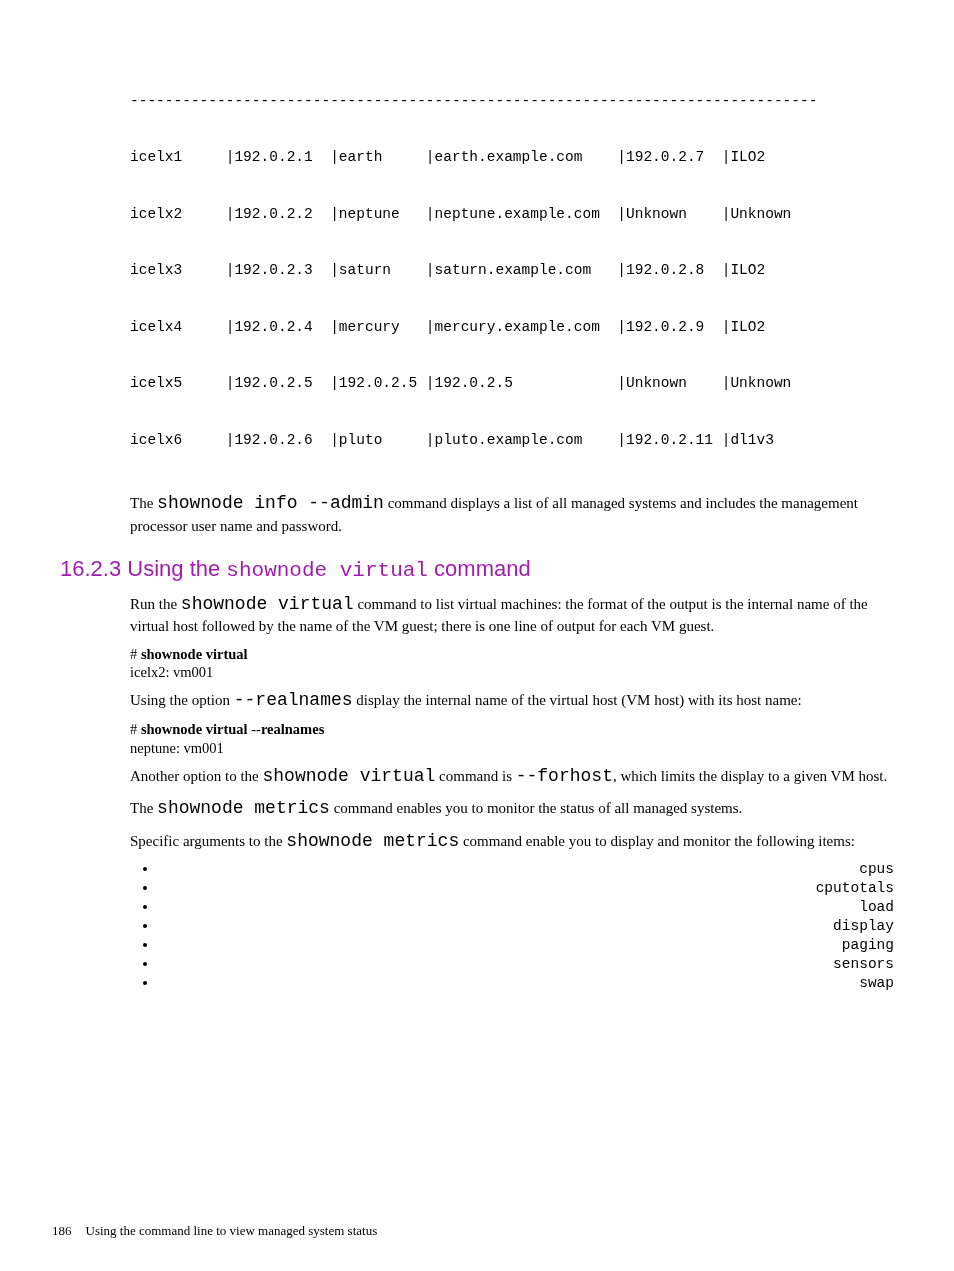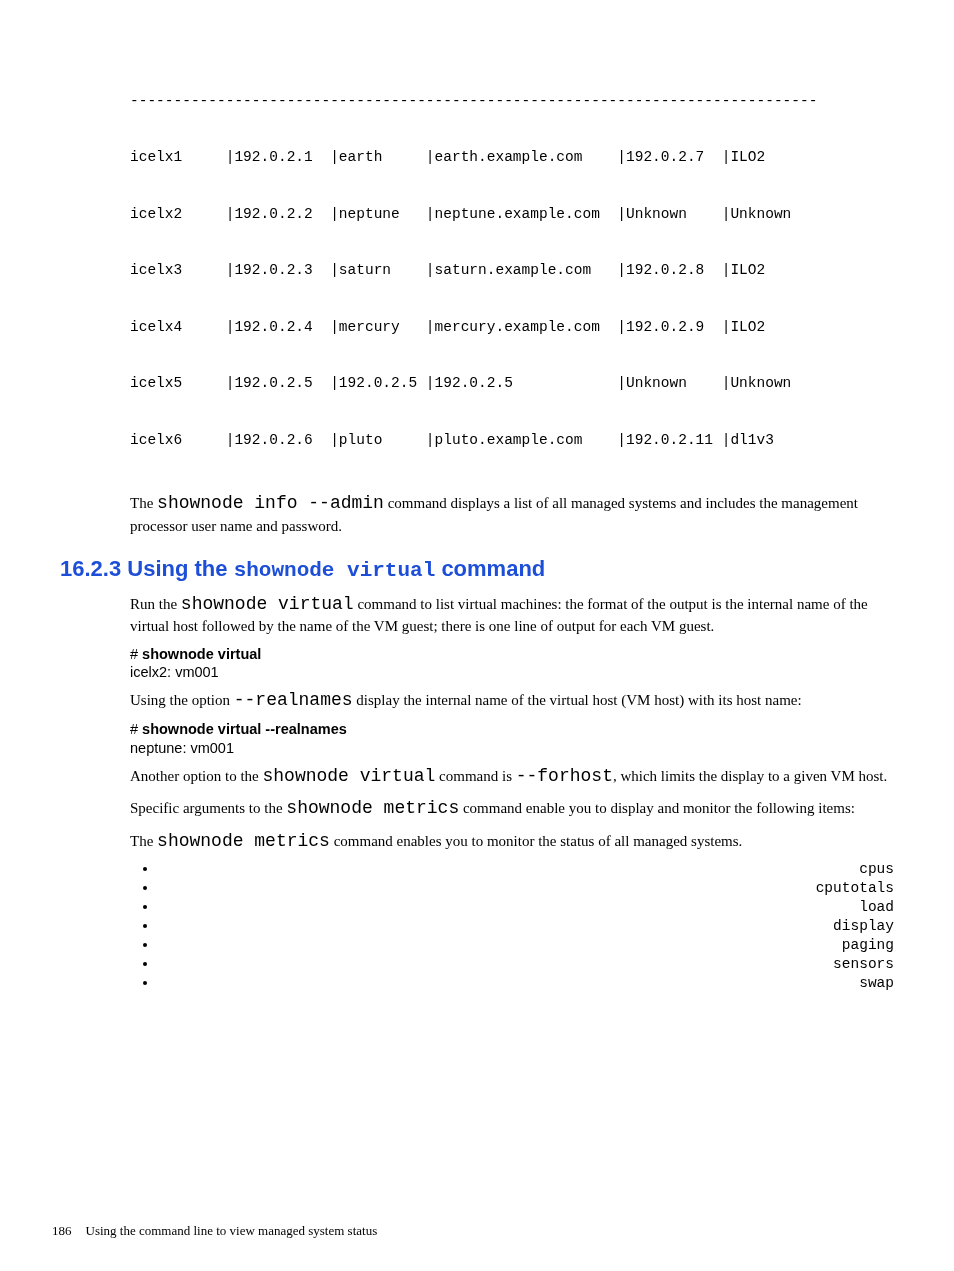--- a/index.html
+++ b/index.html
@@ -42,8 +42,8 @@
   .code-block .cmd { font-weight: bold; }
   h2.sec {
     font-family: Arial, Helvetica, sans-serif;
-    font-weight: 700;
-    color: #1d4ed8;
+    font-weight: 400;
+    color: #a21caf;
     font-size: 22px;
     margin: 20px 0 10px 0;
   }

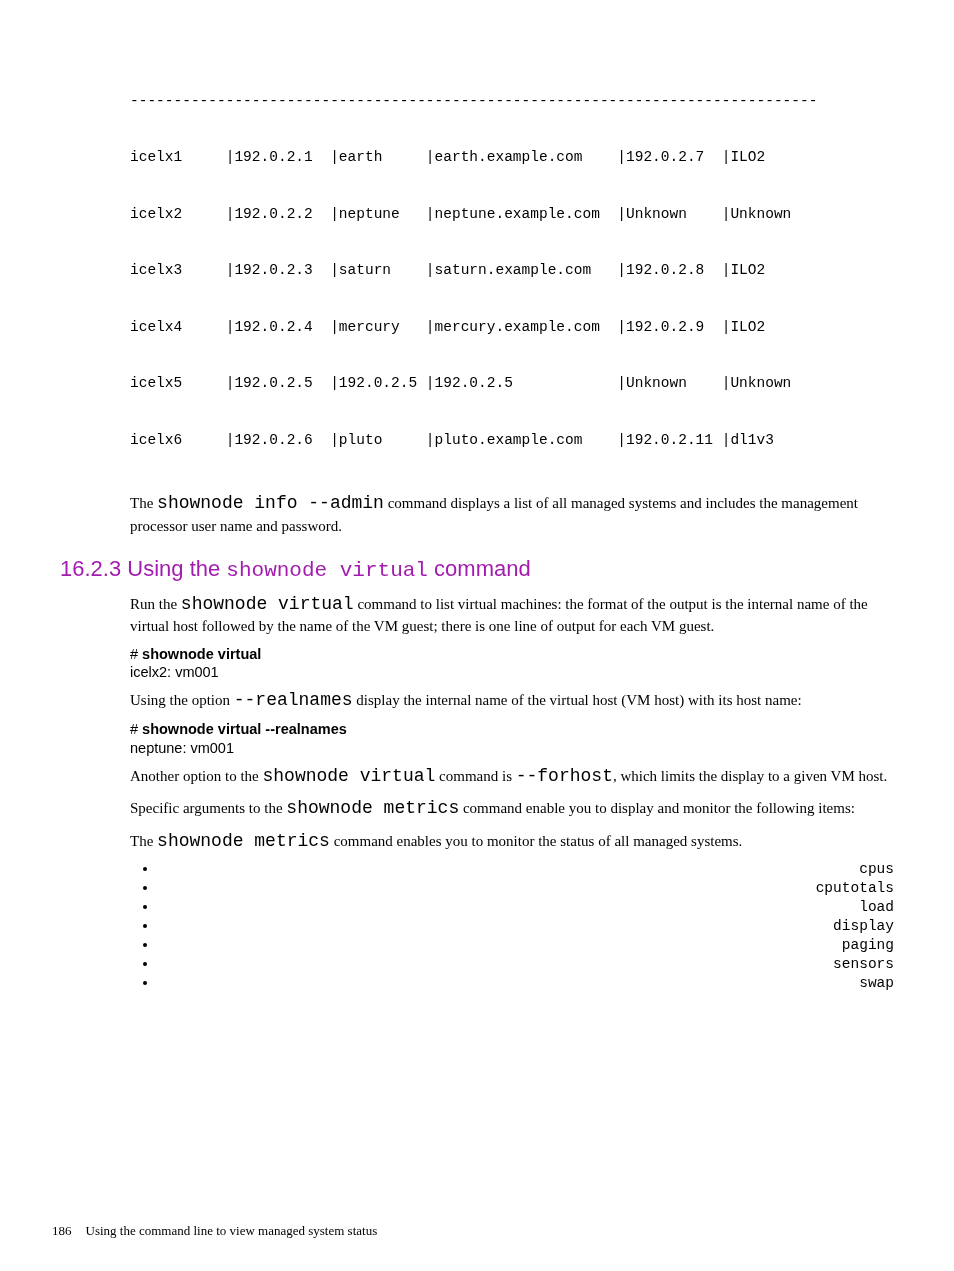--- a/index.html
+++ b/index.html
@@ -34,7 +34,7 @@
   }
   .code-block {
     margin: 4px 0 6px 70px;
-    font-family: Liberation Sans, sans-serif;
+    font-family: Liberation Serif, serif;
     font-size: 14.5px;
     line-height: 1.3;
   }

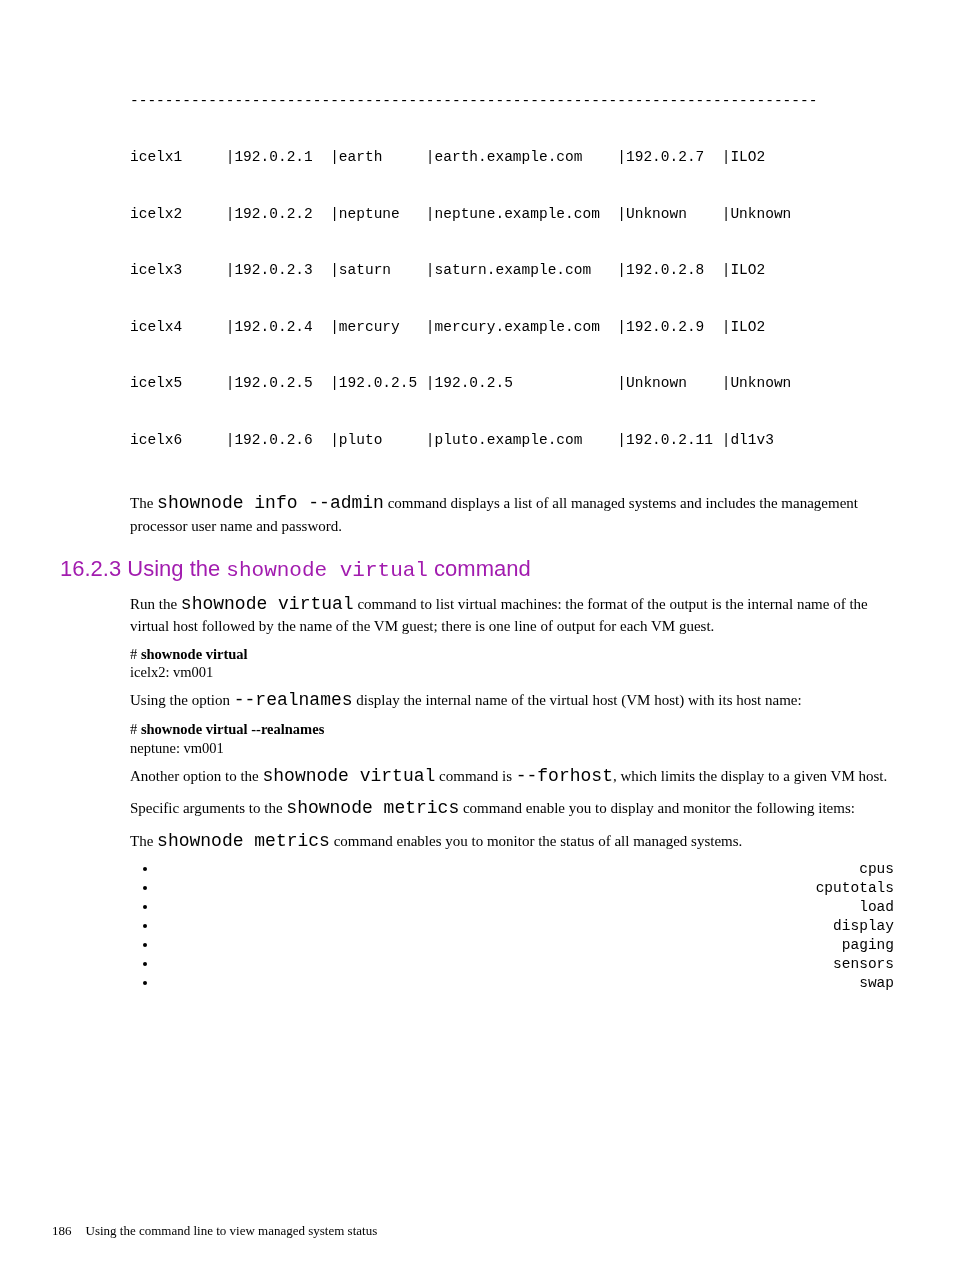--- a/index.html
+++ b/index.html
@@ -121,11 +121,11 @@
 
 
   <p class="body-para">
-    <span>Specific arguments to the </span><span class="mono">shownode metrics</span><span> command enable you to display and monitor the following items:</span>
+    <span>The </span><span class="mono">shownode metrics</span><span> command enables you to monitor the status of all managed systems.</span>
   </p>
 
   <p class="body-para">
-    <span>The </span><span class="mono">shownode metrics</span><span> command enables you to monitor the status of all managed systems.</span>
+    <span>Specific arguments to the </span><span class="mono">shownode metrics</span><span> command enable you to display and monitor the following items:</span>
   </p>
 
   <ul class="metrics">

